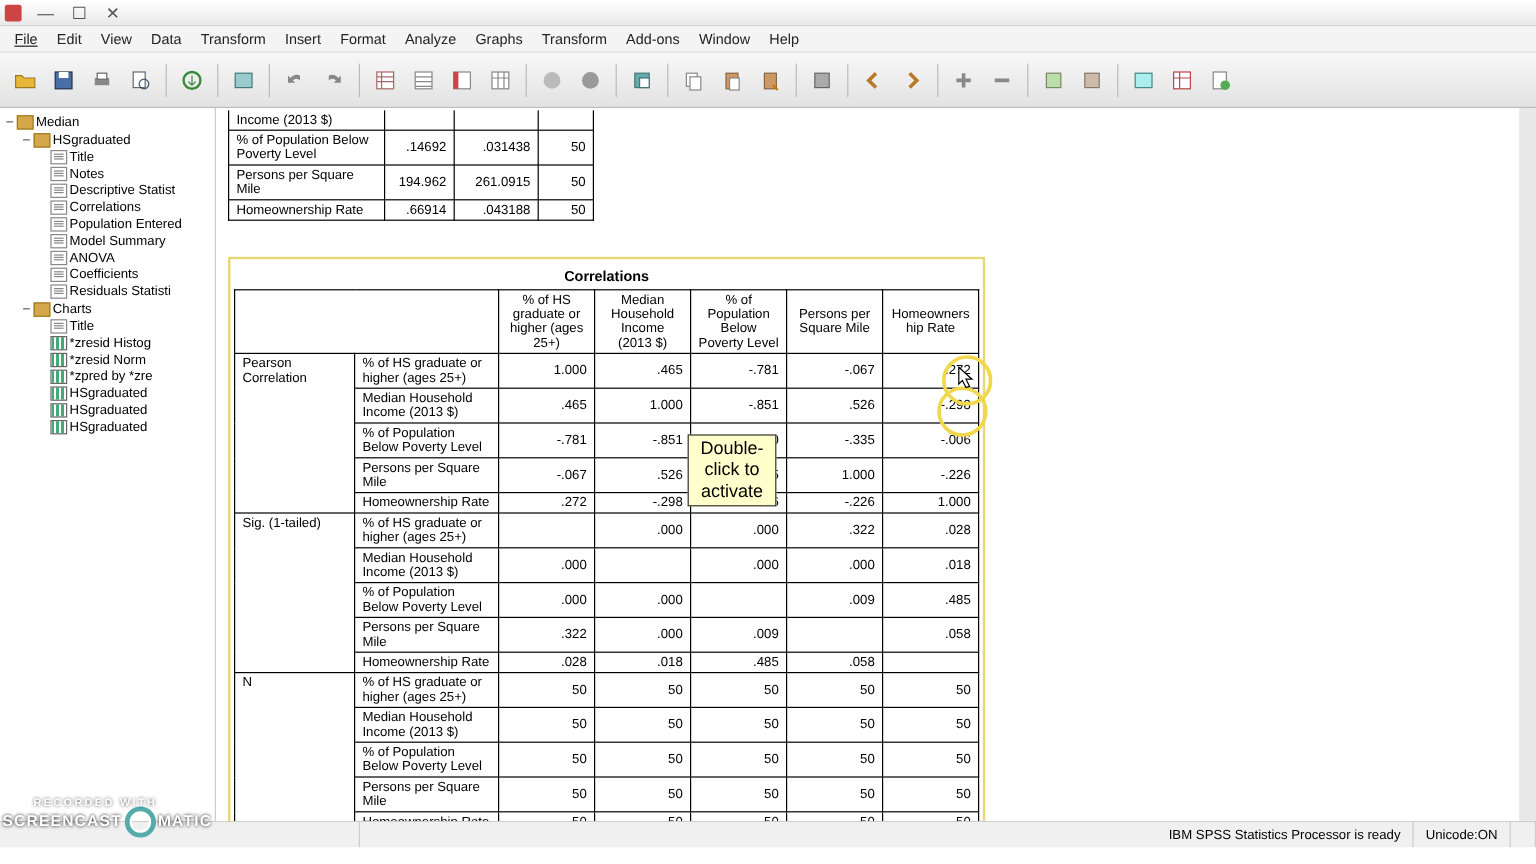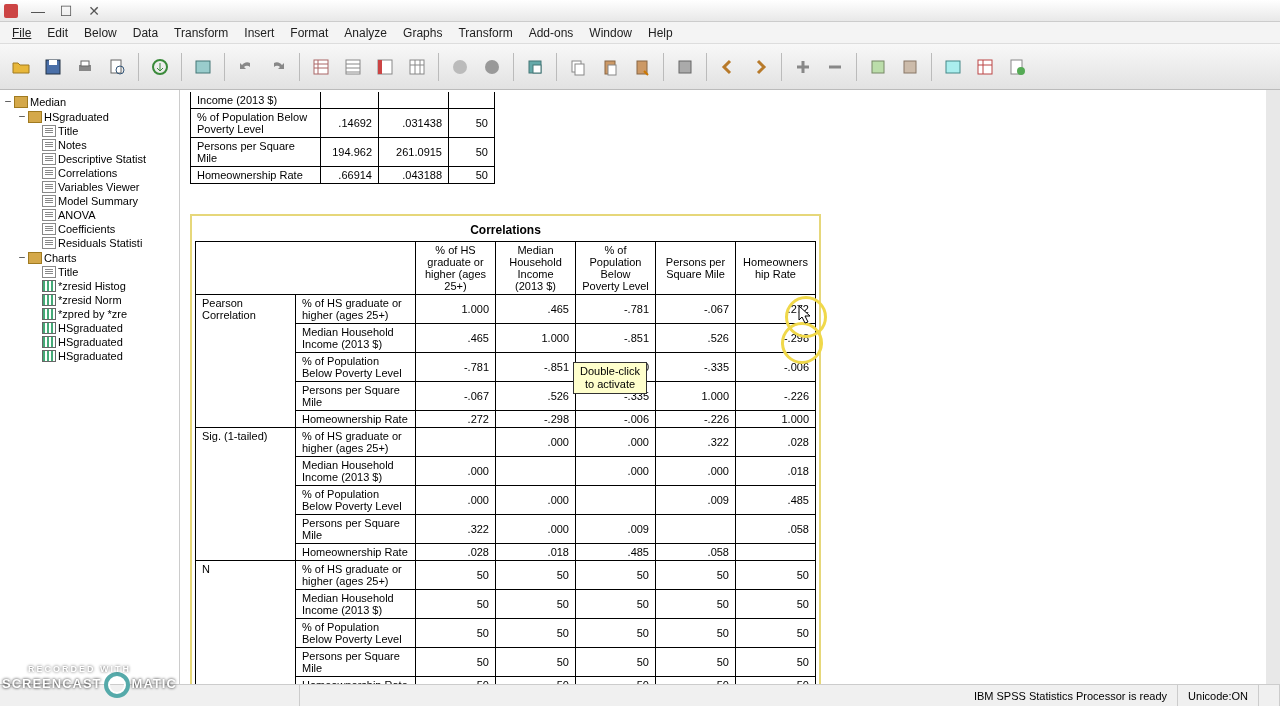--- a/index.html
+++ b/index.html
@@ -76,7 +76,7 @@
 <div class="menubar">
   <div class="menu"><u>File</u></div>
   <div class="menu"><span>Edit</span></div>
-  <div class="menu"><span>Below</span></div>
+  <div class="menu"><span>View</span></div>
   <div class="menu"><span>Data</span></div>
   <div class="menu"><span>Transform</span></div>
   <div class="menu"><span>Insert</span></div>

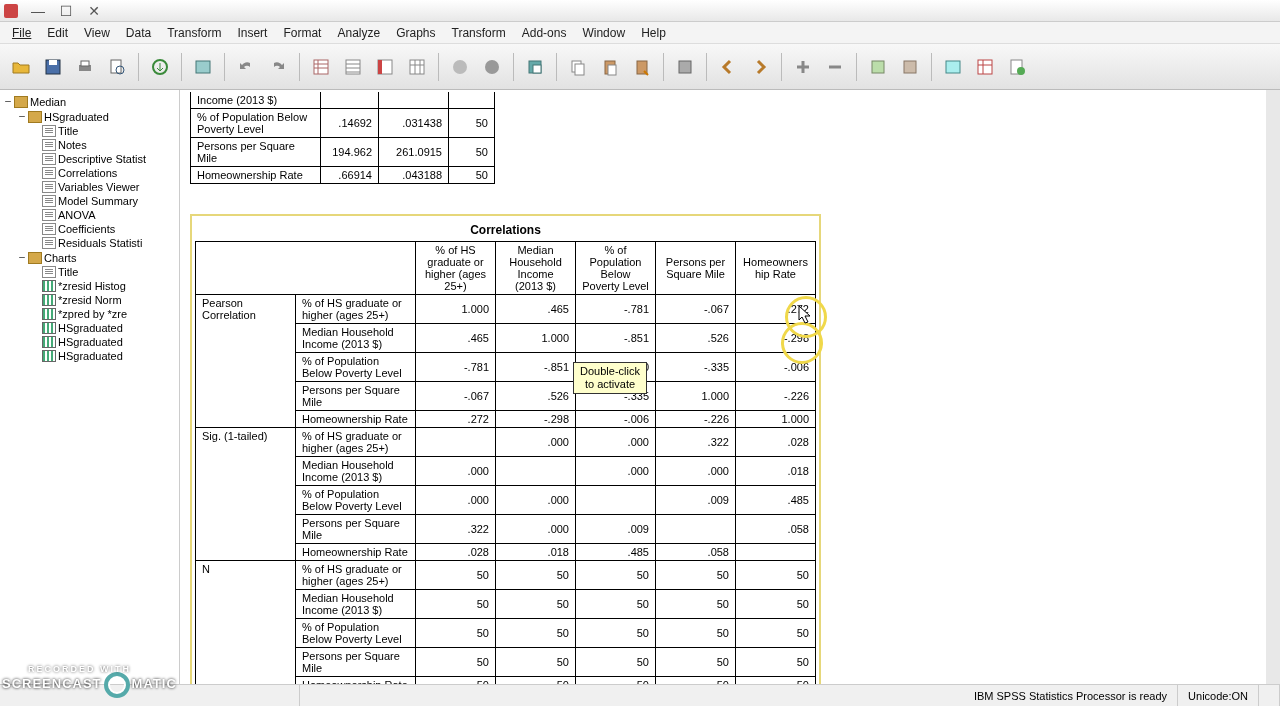--- a/index.html
+++ b/index.html
@@ -294,7 +294,7 @@
     <div class="node indent2">
         <span class="toggle"></span>
         <span class="ticon page"></span>
-        <span>Variables Viewer</span>
+        <span>Population Entered</span>
       </div>
     <div class="node indent2">
         <span class="toggle"></span>

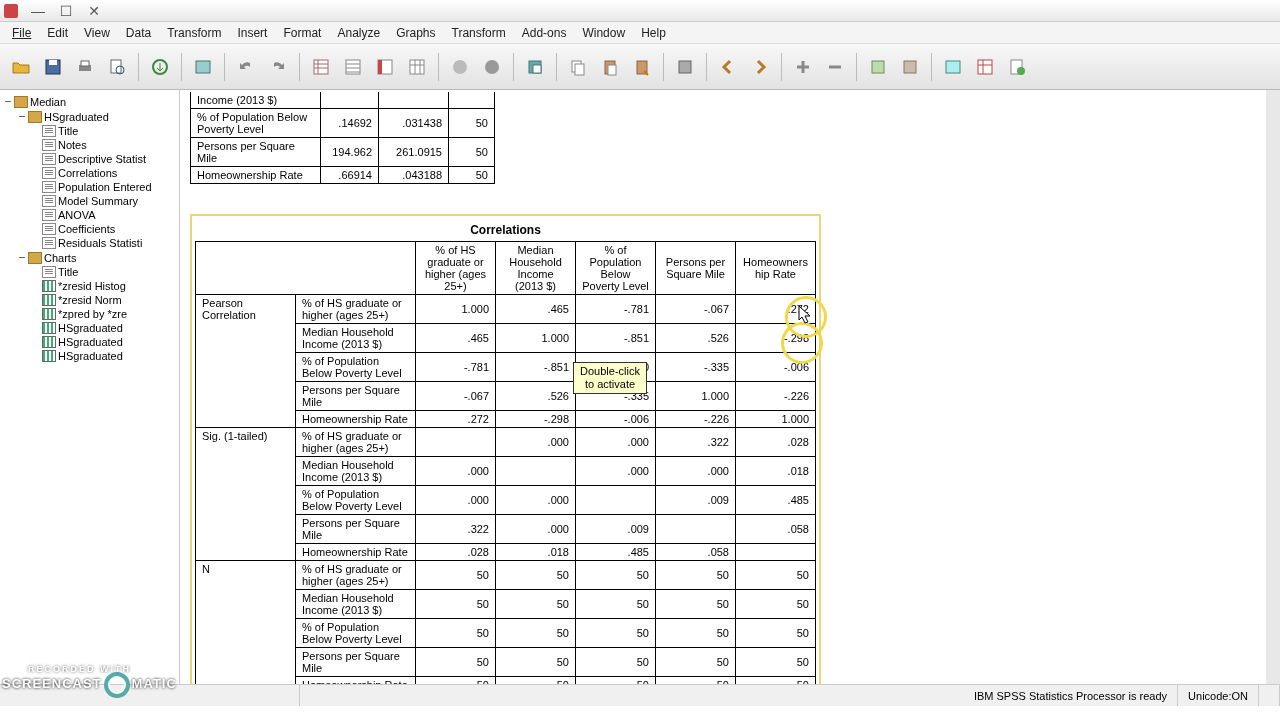--- a/index.html
+++ b/index.html
@@ -48,7 +48,7 @@
 table.corr th.blank { border: 1px solid #000; background: #fff; }
 table.corr td, table.corr th { min-width: 64px; }
 
-.tooltip { position: absolute; background: #ffffcc; border: 1px solid #333; padding: 2px 5px; font-size: 11px; text-align: center; line-height: 1.2; }
+.tooltip { position: absolute; background: #ffffcc; border: 1px solid #333; padding: 2px 5px; font-size: 15px; text-align: center; line-height: 1.2; }
 .highlight-ring { position: absolute; border: 3px solid #f0d84a; border-radius: 50%; pointer-events: none; }
 .cursor-arrow { position: absolute; width: 14px; height: 20px; pointer-events: none; }
 

